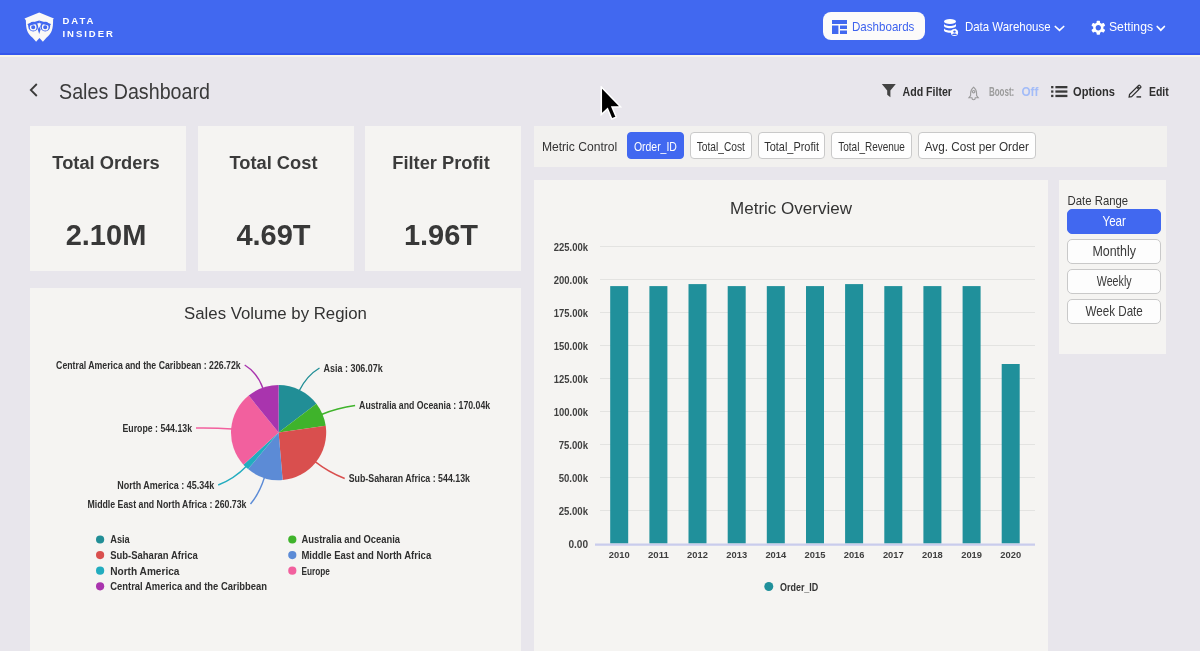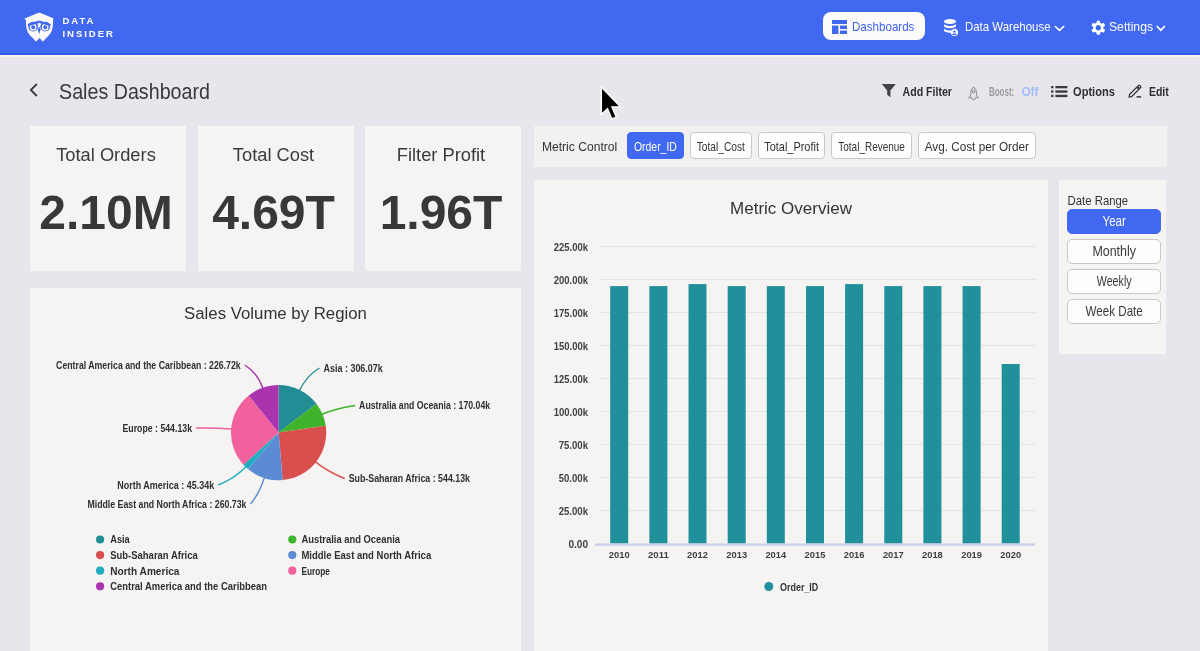--- a/index.html
+++ b/index.html
@@ -11,7 +11,7 @@
   .dashbtn { position:absolute; left:823px; top:12px; width:102px; height:28px; background:#FCFBFA; border-radius:8px; }
   .card { position:absolute; background:#F5F4F2; }
   .kpi { width:156px; height:145px; top:126px; text-align:center; padding-right:4px; }
-  .kpi .t { margin-top:20px; font-size:18.3px; font-weight:400; color:#3B3B3B; line-height:18px; }
+  .kpi .t { margin-top:28px; font-size:18.3px; font-weight:700; color:#3B3B3B; line-height:18px; }
   .kpi .v { margin-top:27px; font-size:48px; font-weight:700; color:#383838; line-height:43px; }
   .strip { position:absolute; left:534px; top:126px; width:633px; height:41px; background:#F2F1EF; }
   .mbtn { position:absolute; top:132px; height:27px; border:1px solid #C9C9C9; background:#FEFEFE; border-radius:4px; color:#333; font-size:12.5px; display:flex; align-items:center; justify-content:center; }

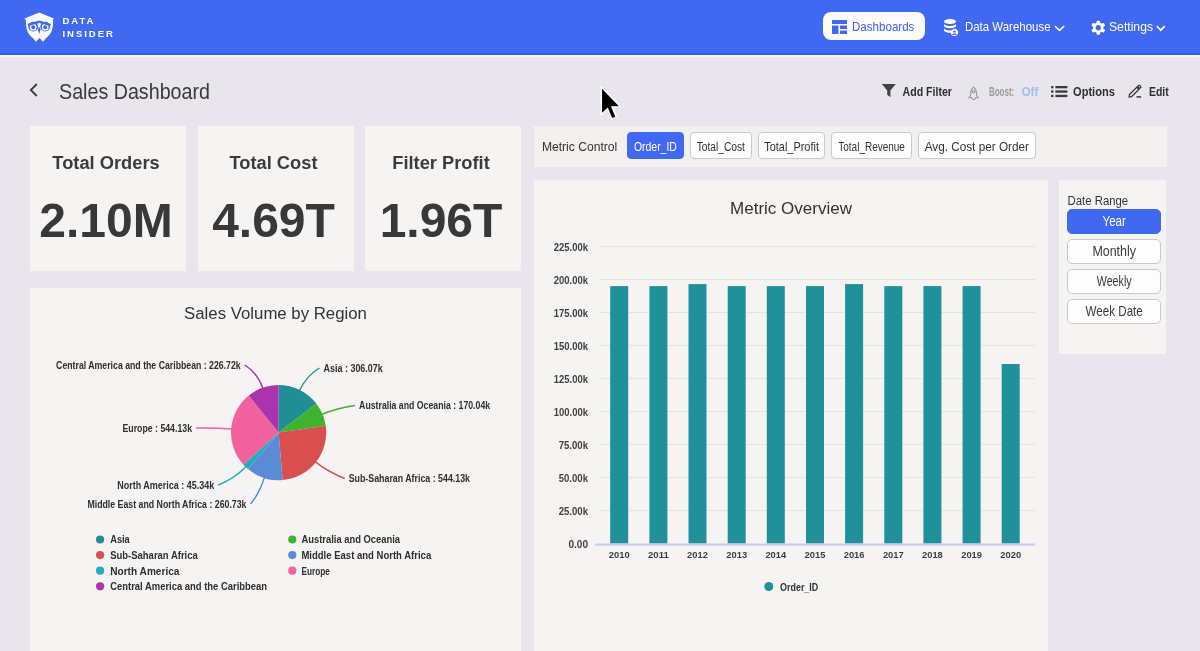--- a/index.html
+++ b/index.html
@@ -12,7 +12,7 @@
   .card { position:absolute; background:#F5F4F2; }
   .kpi { width:156px; height:145px; top:126px; text-align:center; padding-right:4px; }
   .kpi .t { margin-top:28px; font-size:18.3px; font-weight:700; color:#3B3B3B; line-height:18px; }
-  .kpi .v { margin-top:27px; font-size:48px; font-weight:700; color:#383838; line-height:43px; }
+  .kpi .v { margin-top:42px; font-size:29px; font-weight:700; color:#383838; line-height:43px; }
   .strip { position:absolute; left:534px; top:126px; width:633px; height:41px; background:#F2F1EF; }
   .mbtn { position:absolute; top:132px; height:27px; border:1px solid #C9C9C9; background:#FEFEFE; border-radius:4px; color:#333; font-size:12.5px; display:flex; align-items:center; justify-content:center; }
   .mbtn.sel { background:#4168F0; border-color:#4168F0; color:#fff; }

